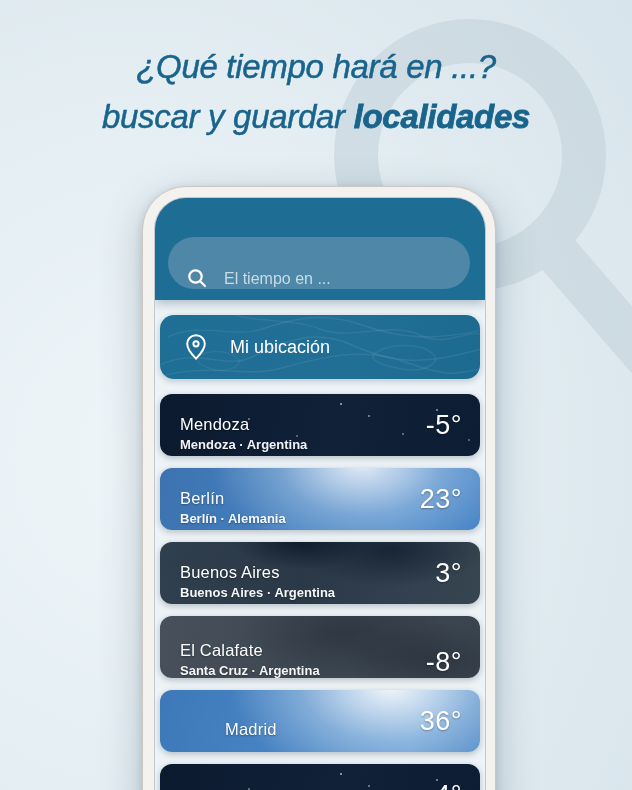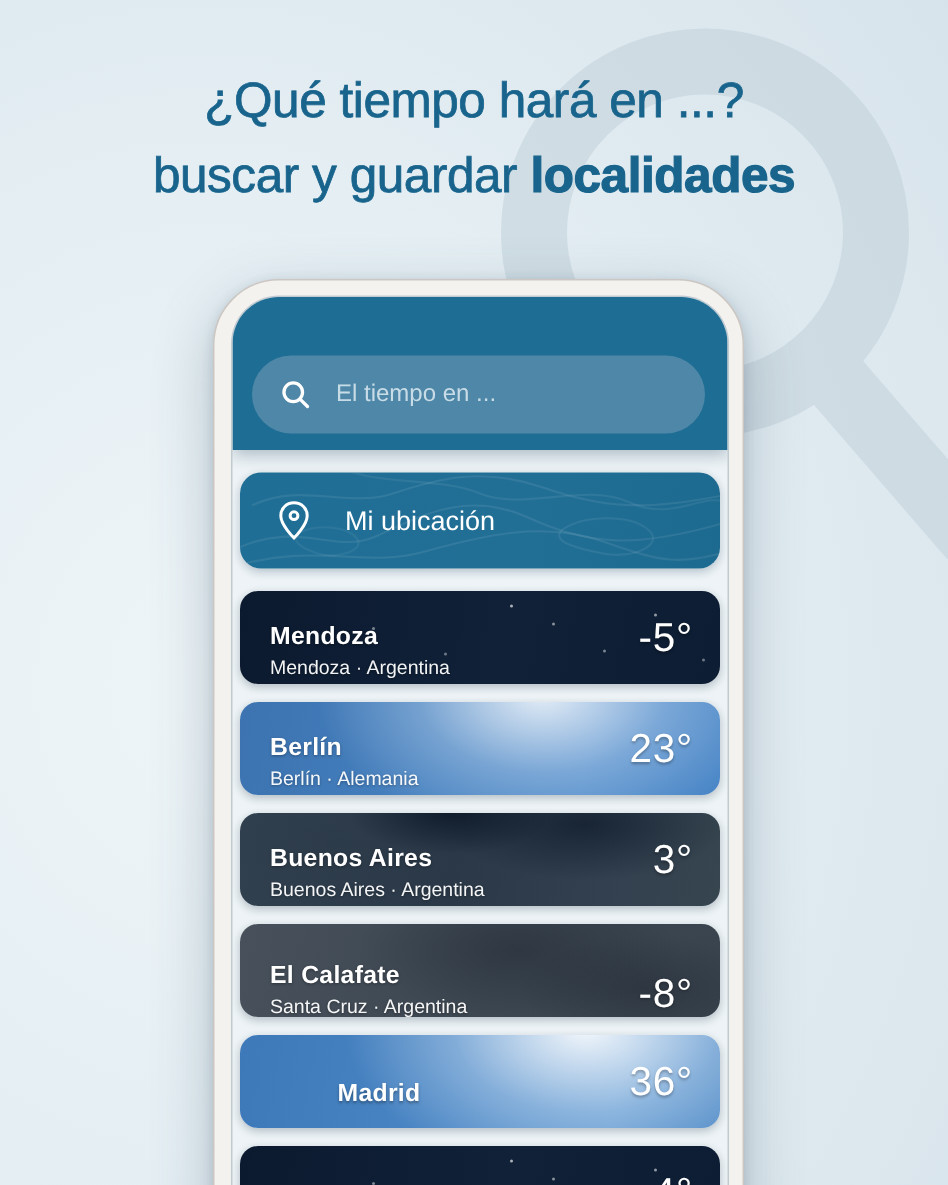--- a/index.html
+++ b/index.html
@@ -16,7 +16,7 @@
     text-align:center;color:#19648c;font-size:33px;line-height:50px;font-weight:400;
     letter-spacing:-.3px;-webkit-text-stroke:.5px #19648c;
   }
-  .title .line{display:block;}
+  .title .line{display:block;font-style:italic;}
   .title strong{font-weight:700;-webkit-text-stroke:.8px #19648c;}
   
   .phone{

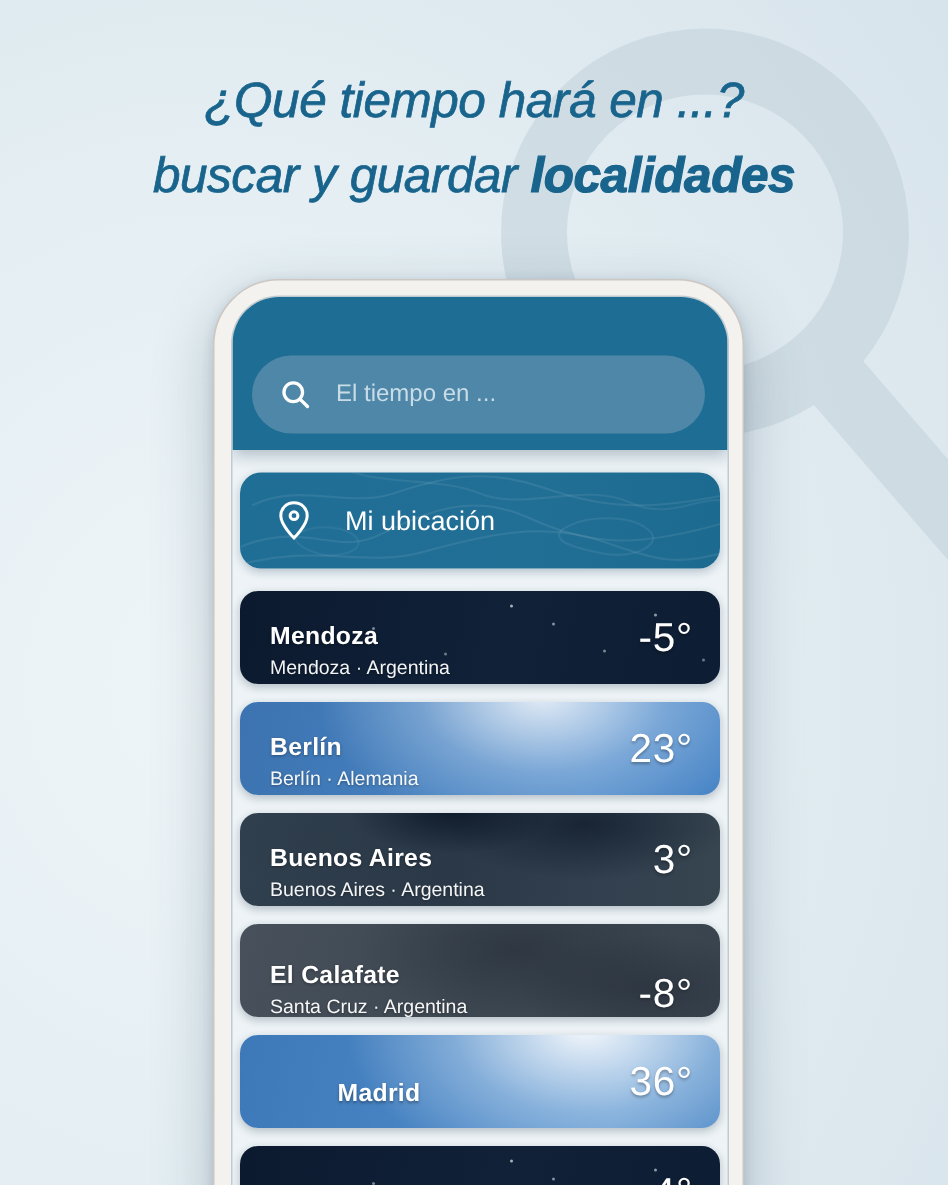--- a/index.html
+++ b/index.html
@@ -35,7 +35,7 @@
   }
   .search{
     position:absolute;left:13px;top:39px;width:302px;height:52px;border-radius:26px;
-    background:#4e87a7;display:flex;align-items:center;padding:0 18px;gap:14px;cursor:text;
+    background:#4e87a7;display:flex;align-items:flex-end;padding:0 18px;gap:14px;cursor:text;
   }
   .search svg{flex:0 0 auto;}
   .search input{

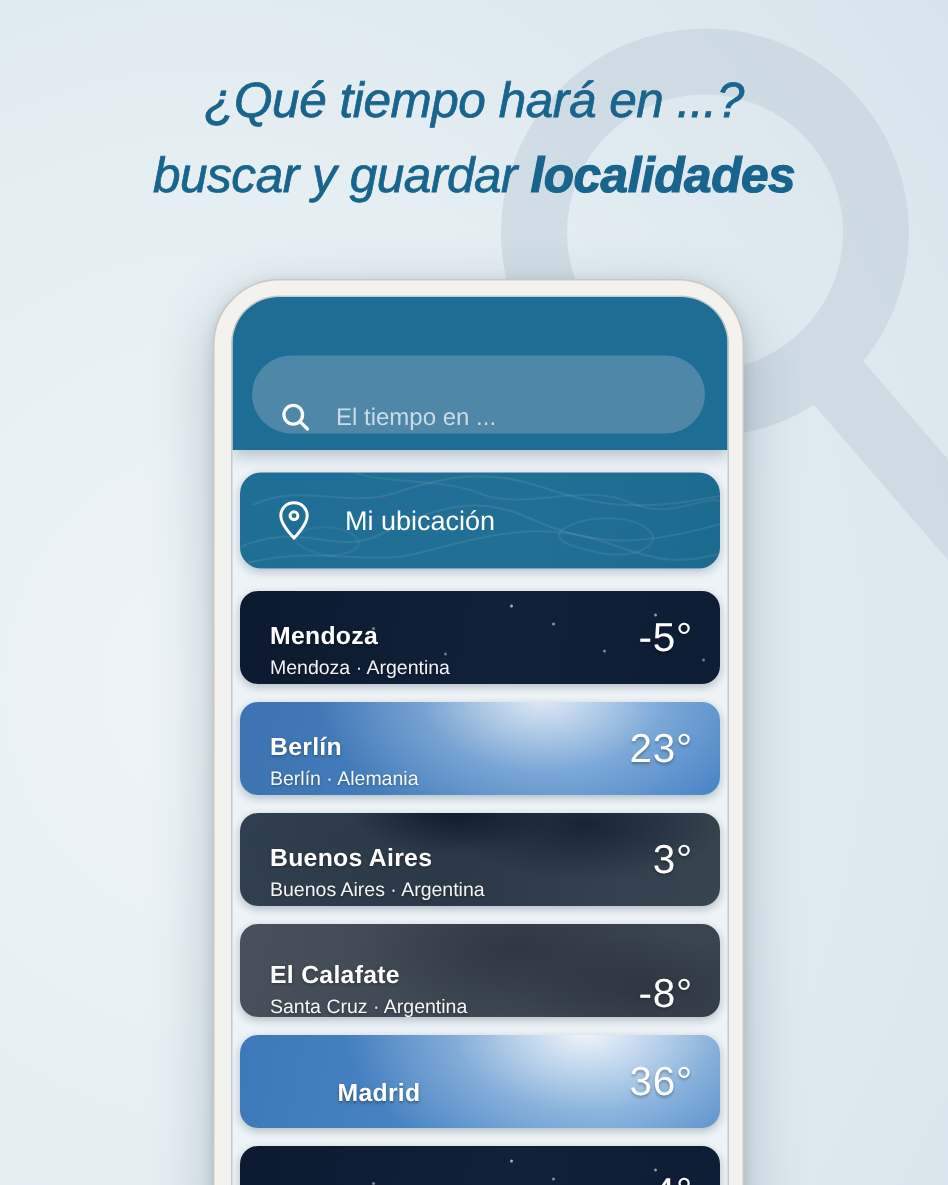--- a/index.html
+++ b/index.html
@@ -59,7 +59,7 @@
     color:#fff;box-shadow:0 2px 6px rgba(25,50,70,.28);
   }
   .card-left{flex:1;padding-left:20px;text-shadow:0 1px 2px rgba(0,0,0,.35);}
-  .card-name{font-size:16.5px;font-weight:700;letter-spacing:.2px;line-height:20px;margin-top:16px;}
+  .card-name{font-size:16.5px;font-weight:400;letter-spacing:.2px;line-height:20px;margin-top:16px;}
   .card-region{font-size:13px;font-weight:400;opacity:.95;margin-top:3px;}
   .card-temp{
     padding-right:18px;font-size:27px;font-weight:400;letter-spacing:.5px;

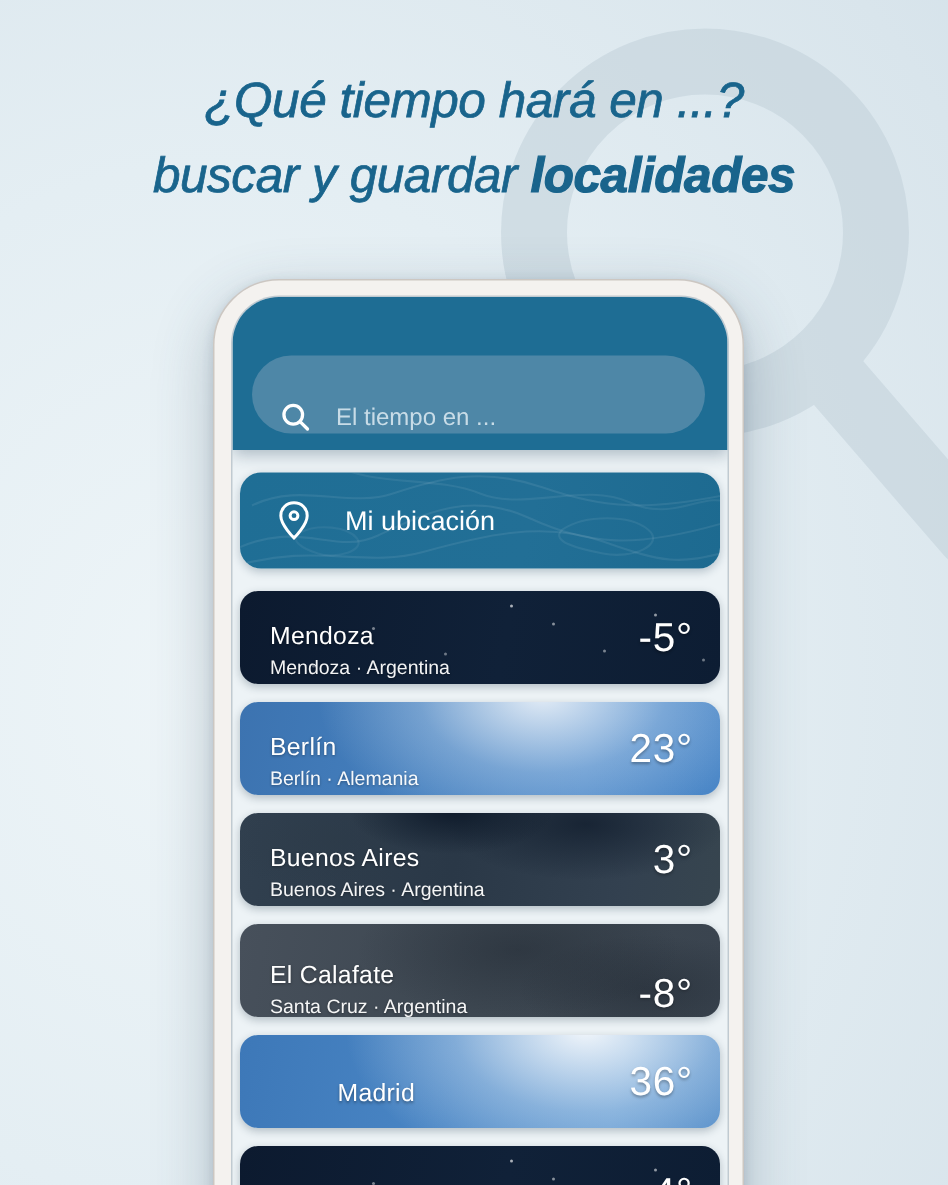--- a/index.html
+++ b/index.html
@@ -60,7 +60,7 @@
   }
   .card-left{flex:1;padding-left:20px;text-shadow:0 1px 2px rgba(0,0,0,.35);}
   .card-name{font-size:16.5px;font-weight:400;letter-spacing:.2px;line-height:20px;margin-top:16px;}
-  .card-region{font-size:13px;font-weight:400;opacity:.95;margin-top:3px;}
+  .card-region{font-size:13px;font-weight:700;opacity:.95;margin-top:3px;}
   .card-temp{
     padding-right:18px;font-size:27px;font-weight:400;letter-spacing:.5px;
     text-shadow:0 1px 2px rgba(0,0,0,.30);

